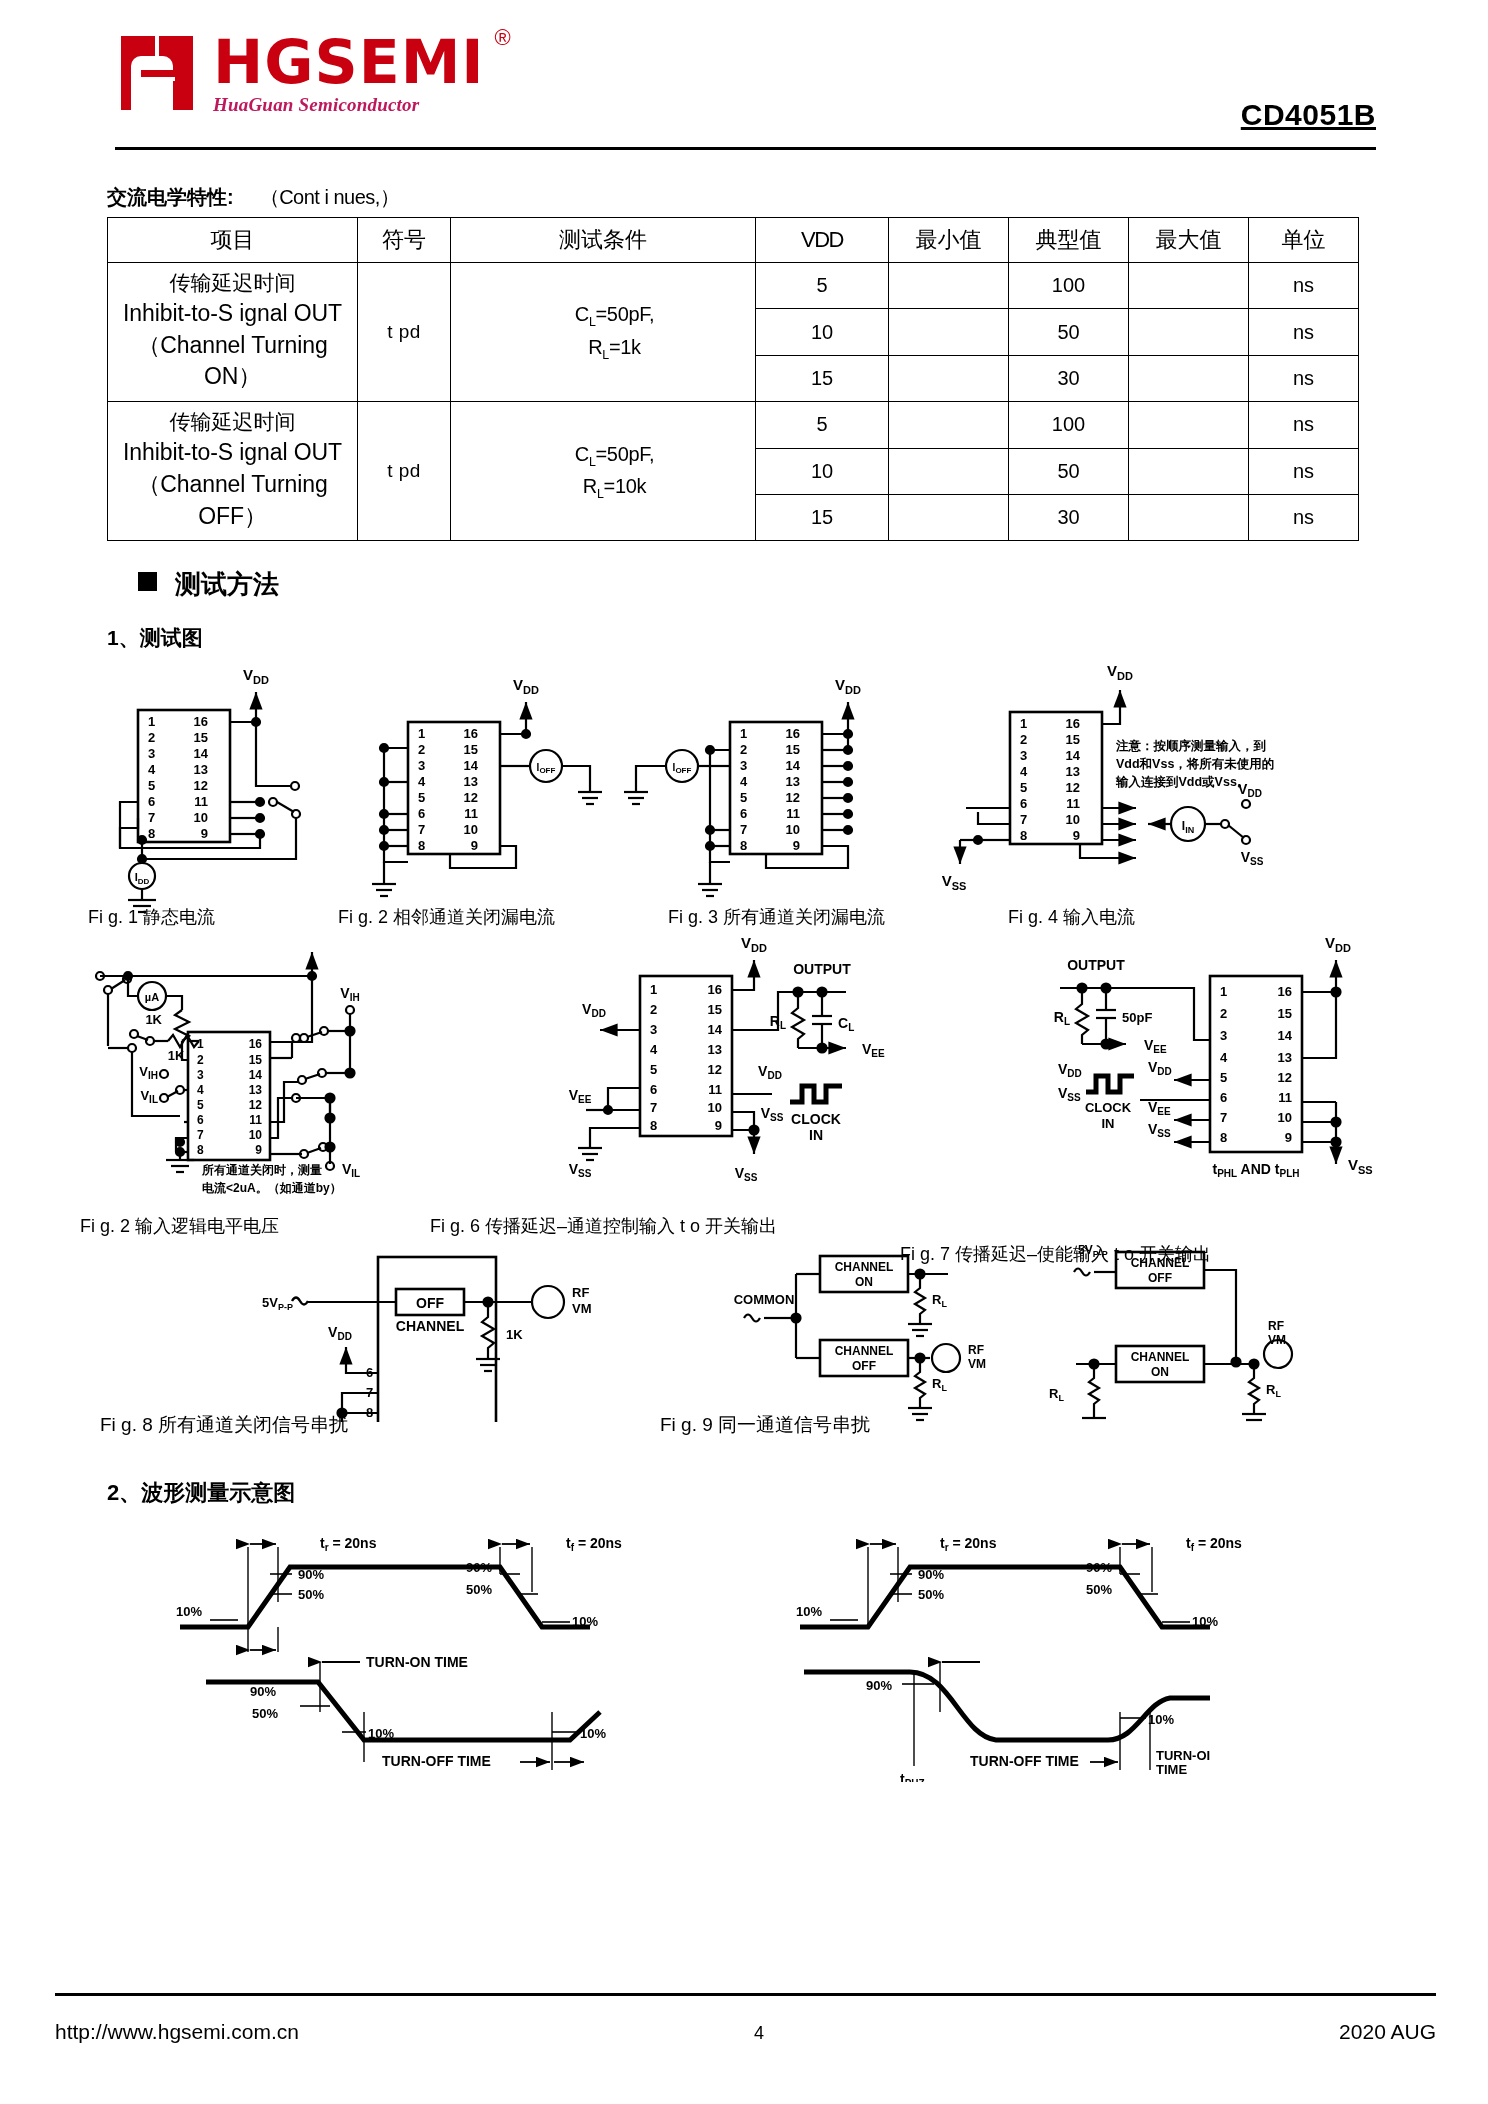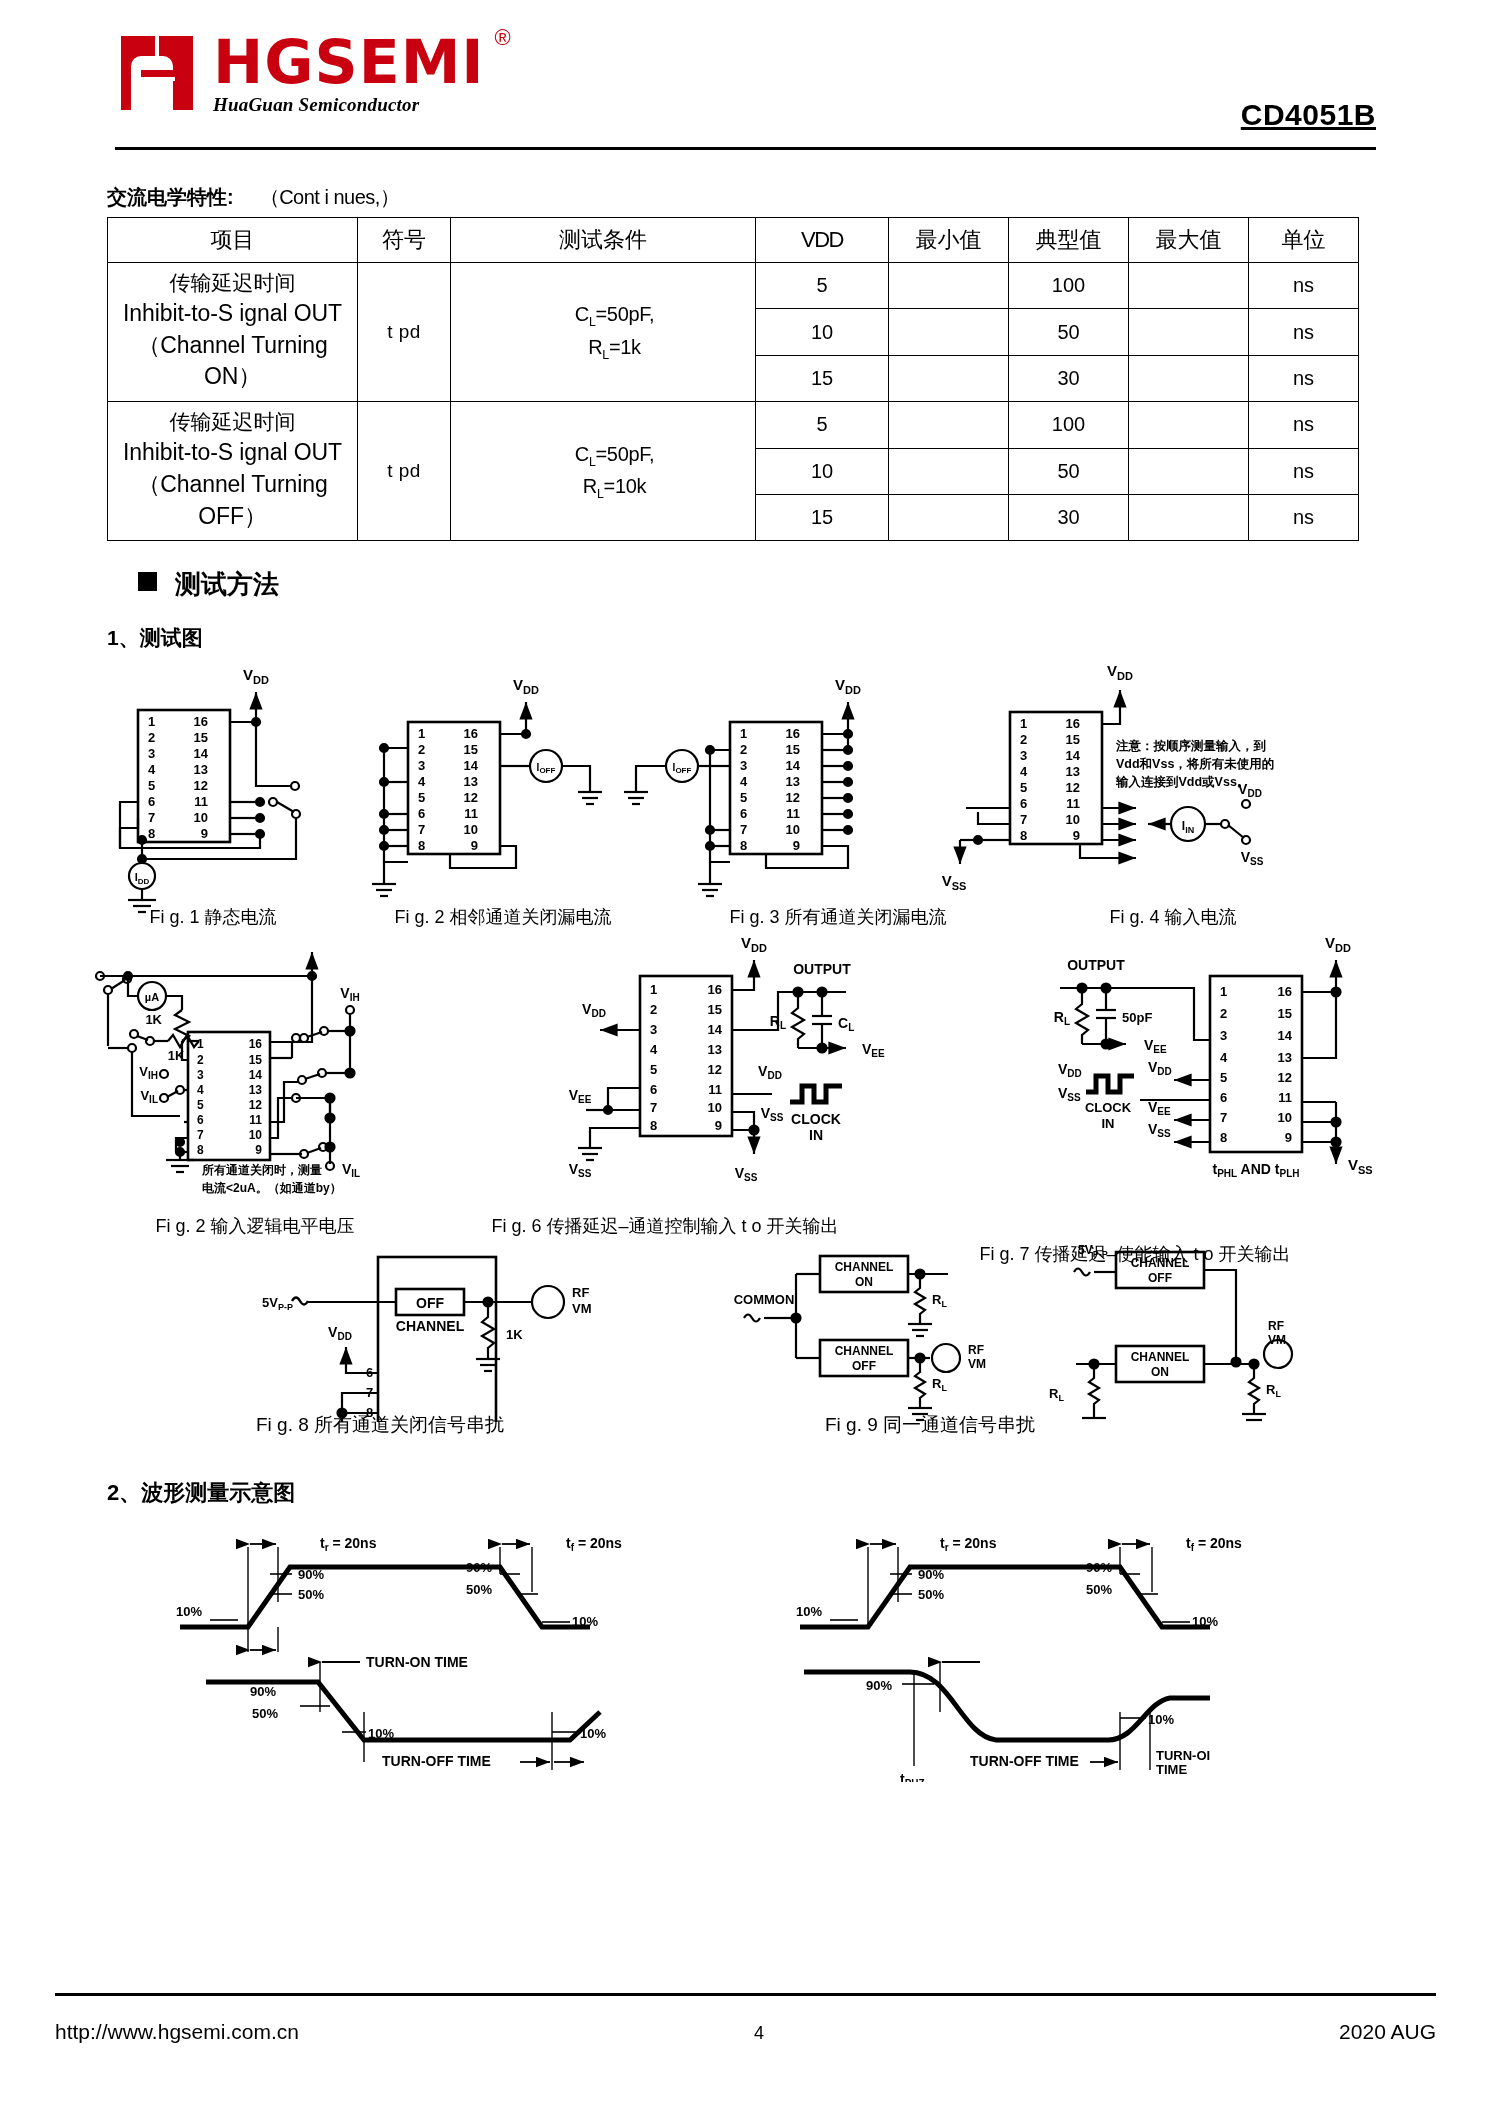--- a/index.html
+++ b/index.html
@@ -16,7 +16,7 @@
              letter-spacing:1px;line-height:62px;}
   .logo-reg{position:absolute;right:-26px;top:-6px;font-size:22px;color:#c8000f;}
   .logo-sub{font-family:"Liberation Serif",serif;font-style:italic;font-weight:bold;
-            font-size:19px;color:#000000;letter-spacing:.2px;margin-top:1px;}
+            font-size:19px;color:#be185d;letter-spacing:.2px;margin-top:1px;}
   .part-no{position:absolute;right:52px;bottom:18px;font-size:30px;font-weight:bold;letter-spacing:.5px;text-decoration:underline;}
   .rule-top{position:absolute;left:55px;right:52px;top:147px;height:0;border-top:3px solid #000;}
 

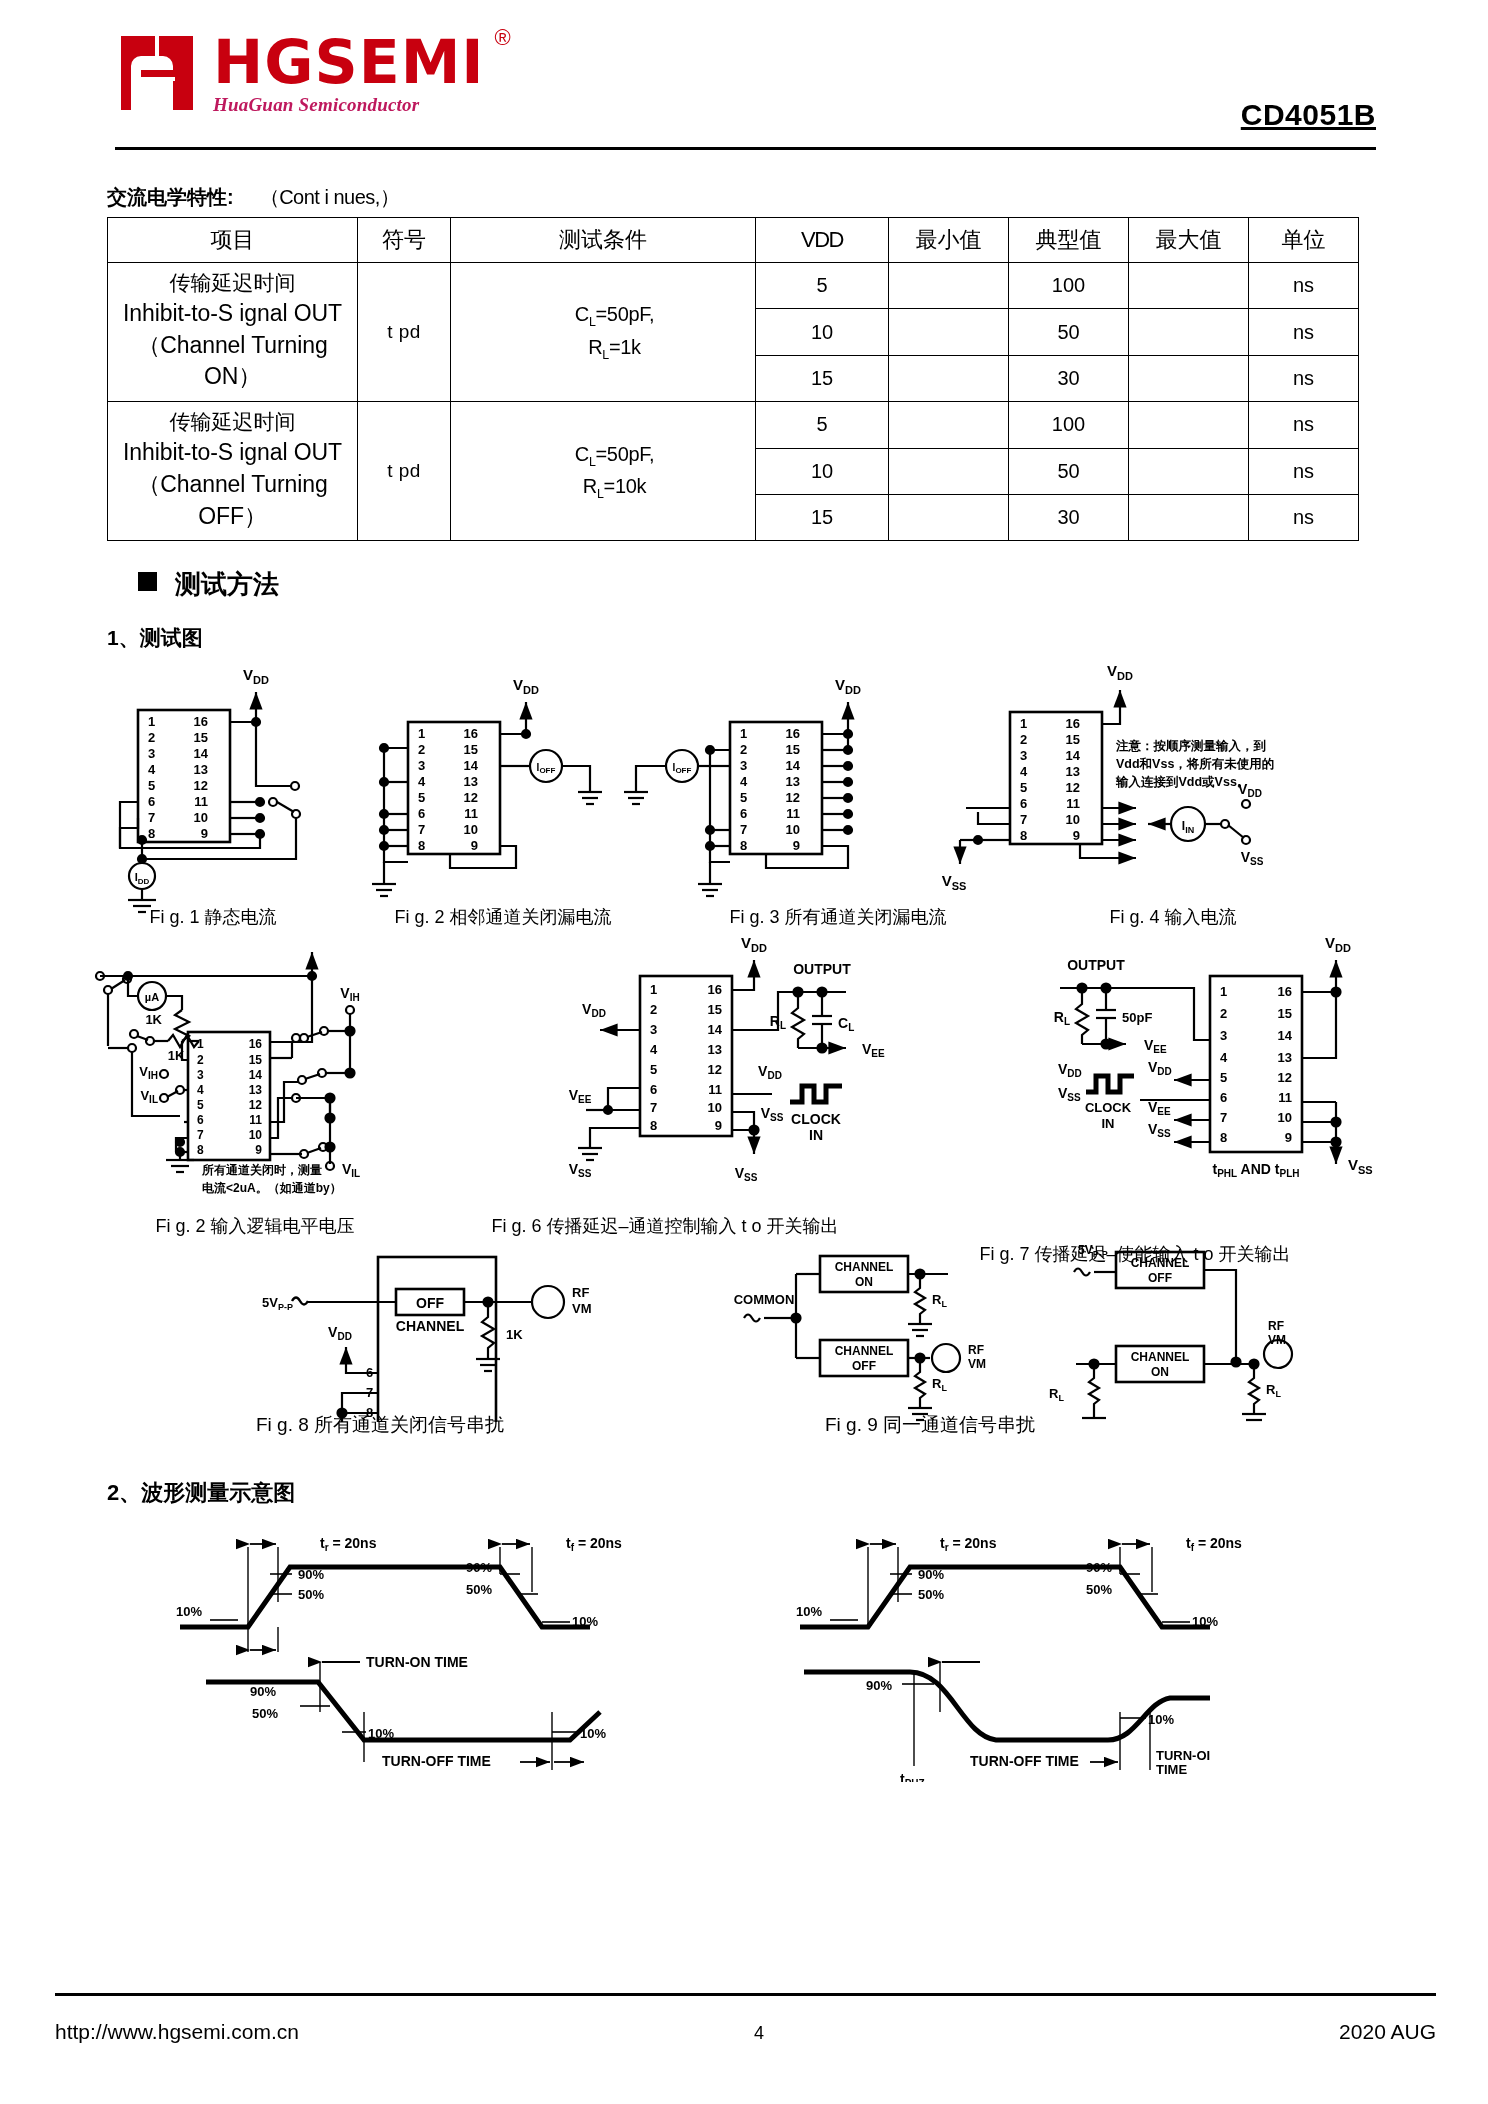--- a/index.html
+++ b/index.html
@@ -44,7 +44,7 @@
 
   
   .figwrap{position:relative;}
-  .cap{text-align:center;font-size:18px;font-family:"Liberation Sans",sans-serif;white-space:nowrap;}
+  .cap{font-size:18px;font-family:"Liberation Sans",sans-serif;white-space:nowrap;}
   .caprow{display:flex;}
   .caprow .cap{font-weight:500;}
 

